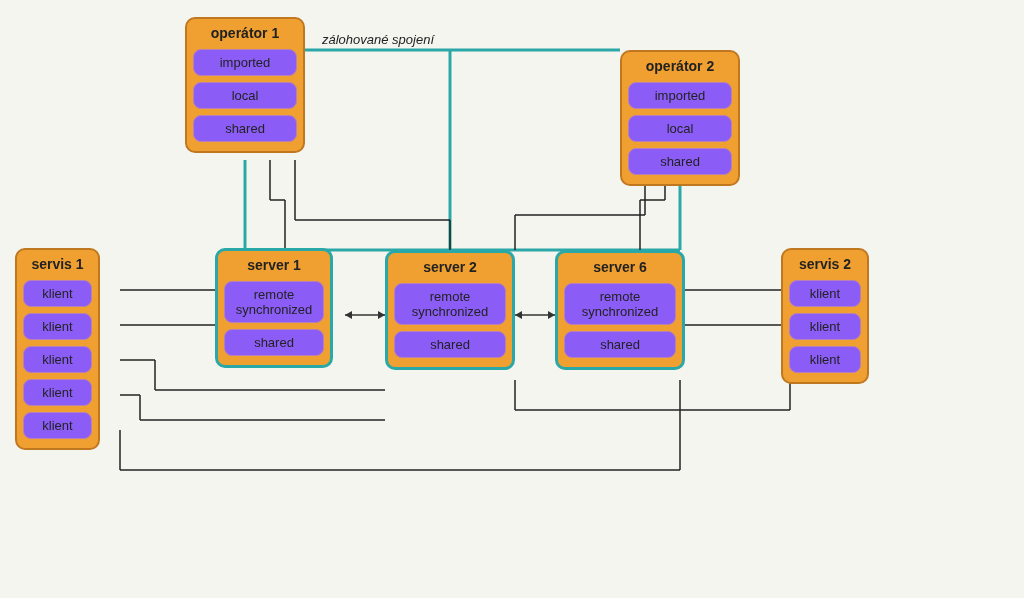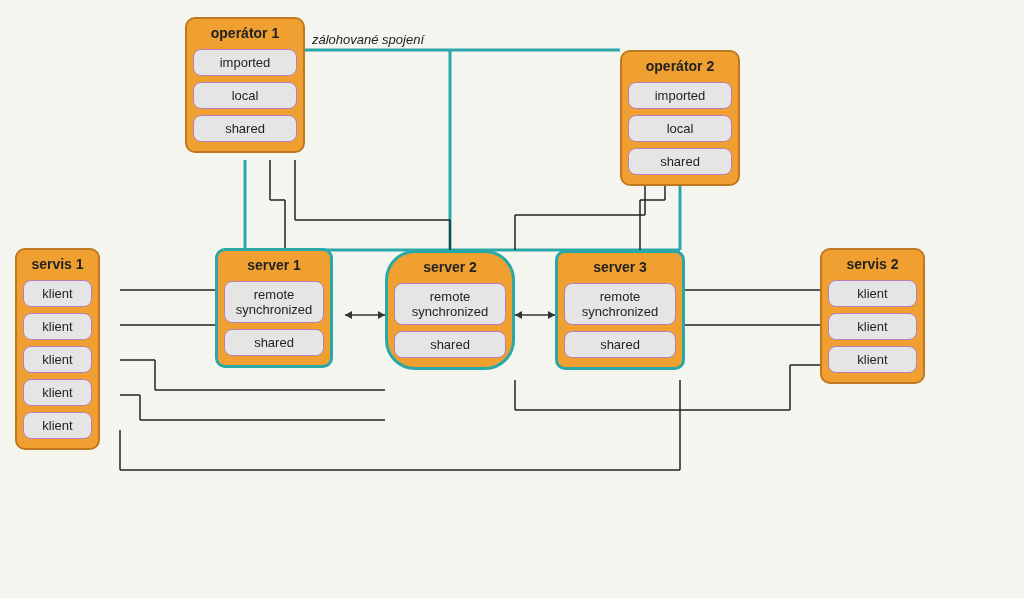--- a/index.html
+++ b/index.html
@@ -139,7 +139,7 @@
     <line x1="515" y1="380" x2="515" y2="410" stroke="#222" stroke-width="1.5"></line>
   </svg>
 
-  <div class="label-text" style="left: 312px; top: 32px; font-style: italic;">zálohované spojení</div>
+  <div class="label-text" style="left: 322px; top: 32px; font-style: italic;">zálohované spojení</div>
 
   <div class="node-box" style="left:185px; top:17px; width:120px;">
     <div class="node-title">operátor 1</div>

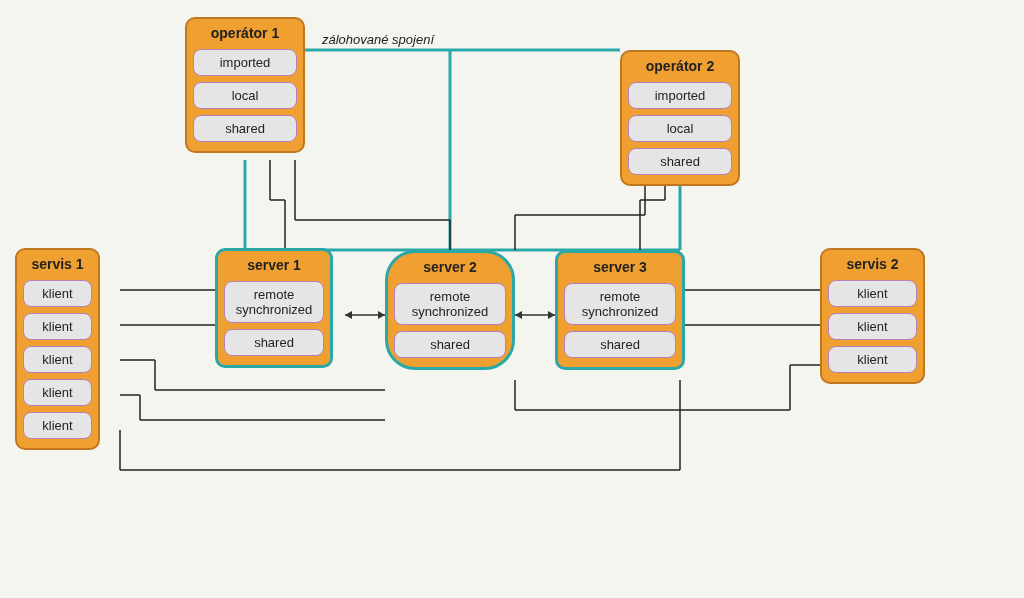--- a/index.html
+++ b/index.html
@@ -39,7 +39,7 @@
     }
 
     .node-item {
-      background: #e5e5e5;
+      background: #8b5cf6;
       border: 1.5px solid #b880b8;
       border-radius: 8px;
       padding: 5px 10px;

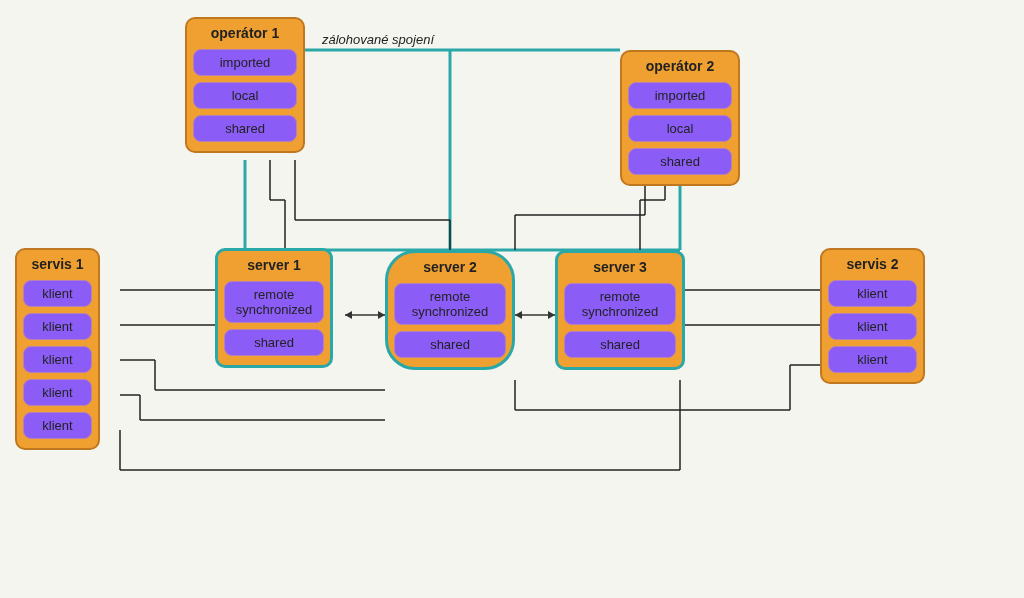--- a/index.html
+++ b/index.html
@@ -162,7 +162,7 @@
     <div class="node-item">shared</div>
   </div>
 
-  <div class="node-box server-node" style="left:385px; top:250px; width:130px;border-radius:30px;">
+  <div class="node-box server-node" style="left:385px; top:250px; width:130px;">
     <div class="node-title">server 2</div>
     <div class="node-item" style="white-space:pre-line;">remote
 synchronized</div>

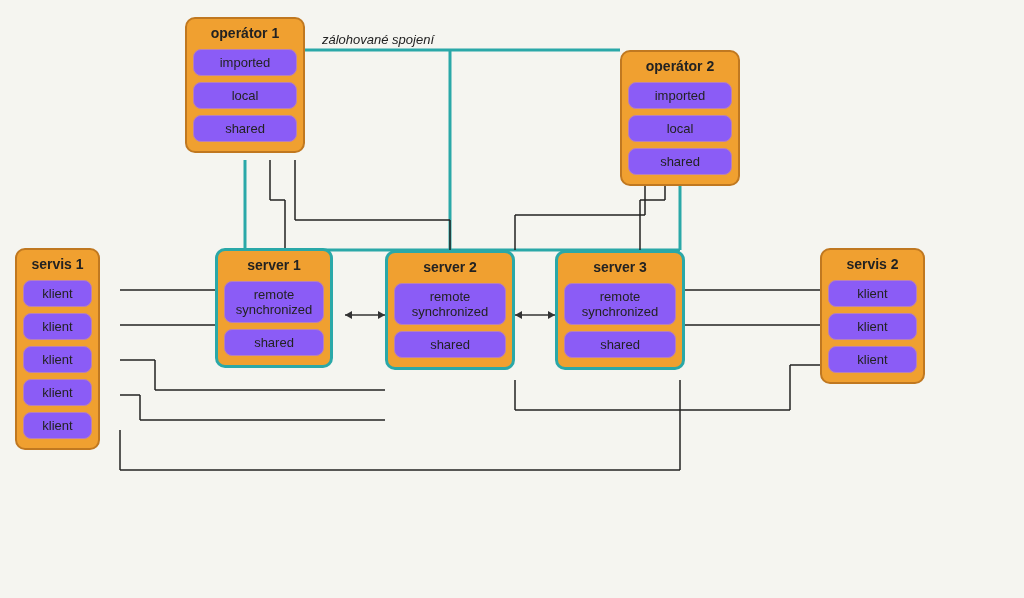--- a/index.html
+++ b/index.html
@@ -170,7 +170,7 @@
   </div>
 
   <div class="node-box server-node" style="left:555px; top:250px; width:130px;">
-    <div class="node-title">server 3</div>
+    <div class="node-title">server 6</div>
     <div class="node-item" style="white-space:pre-line;">remote
 synchronized</div>
     <div class="node-item">shared</div>

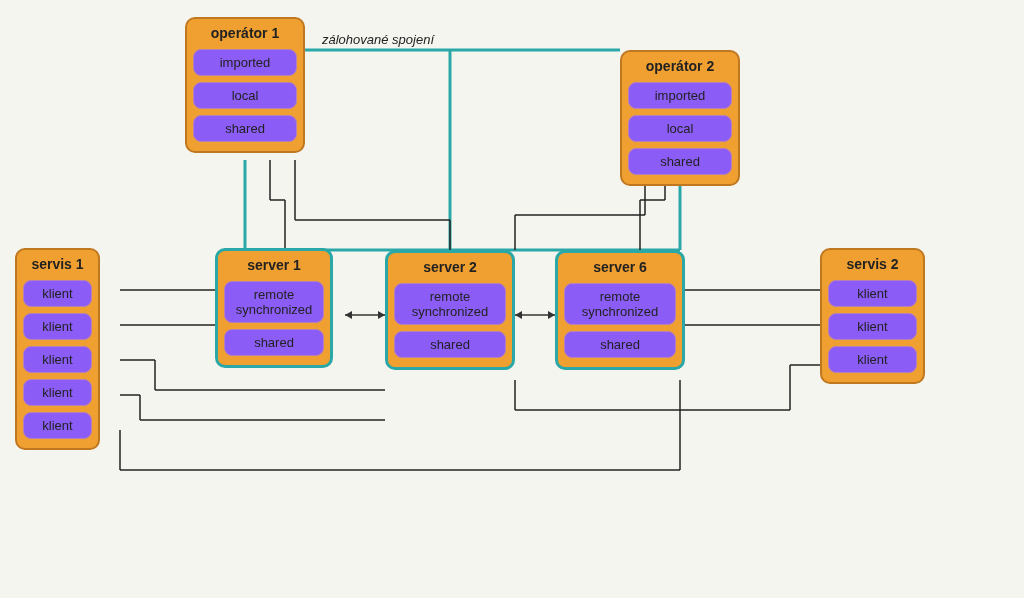--- a/index.html
+++ b/index.html
@@ -185,7 +185,7 @@
     <div class="node-item">klient</div>
   </div>
 
-  <div class="node-box" style="left:820px; top:248px; width:105px;">
+  <div class="node-box" style="left:781px; top:248px; width:88px;">
     <div class="node-title">servis 2</div>
     <div class="node-item">klient</div>
     <div class="node-item">klient</div>

